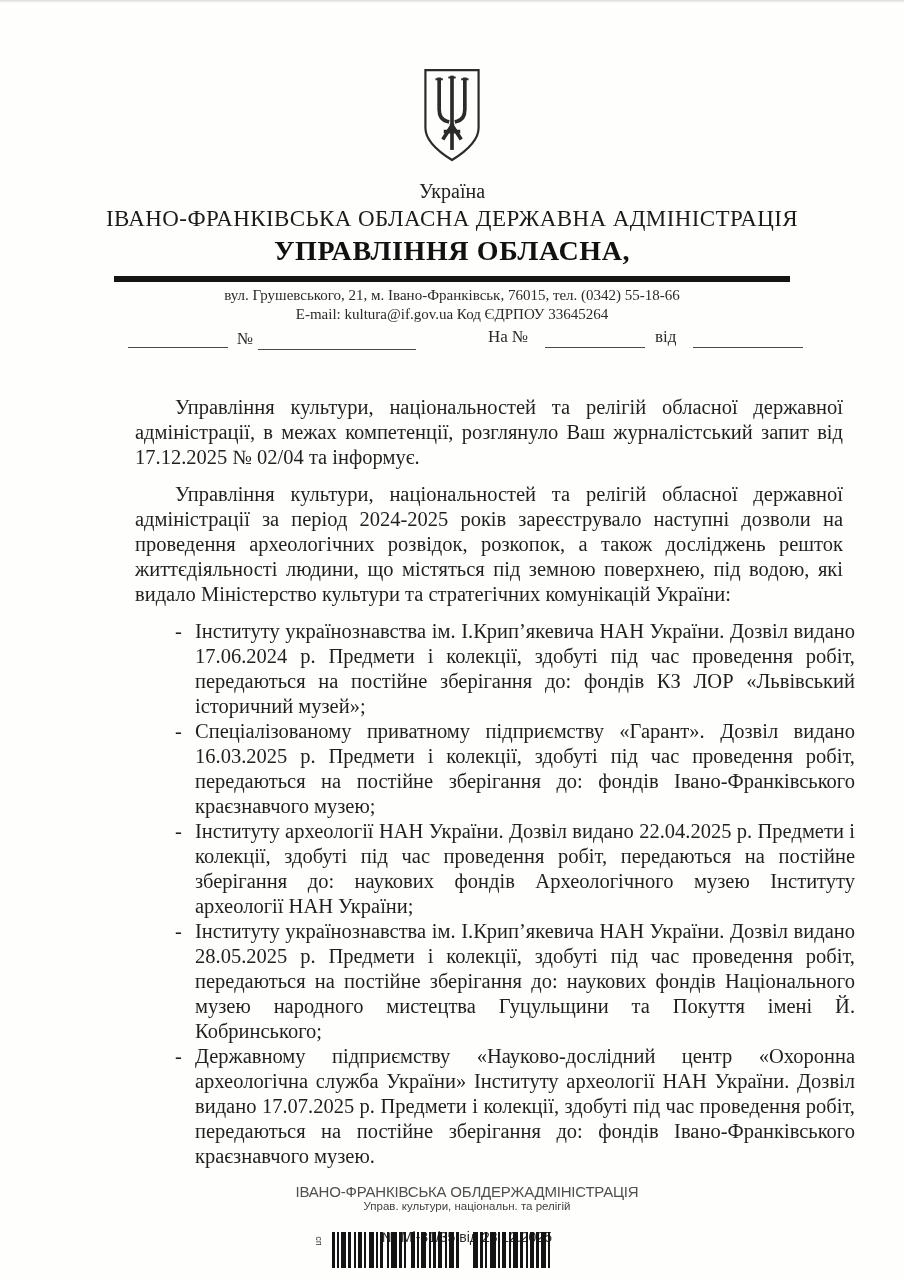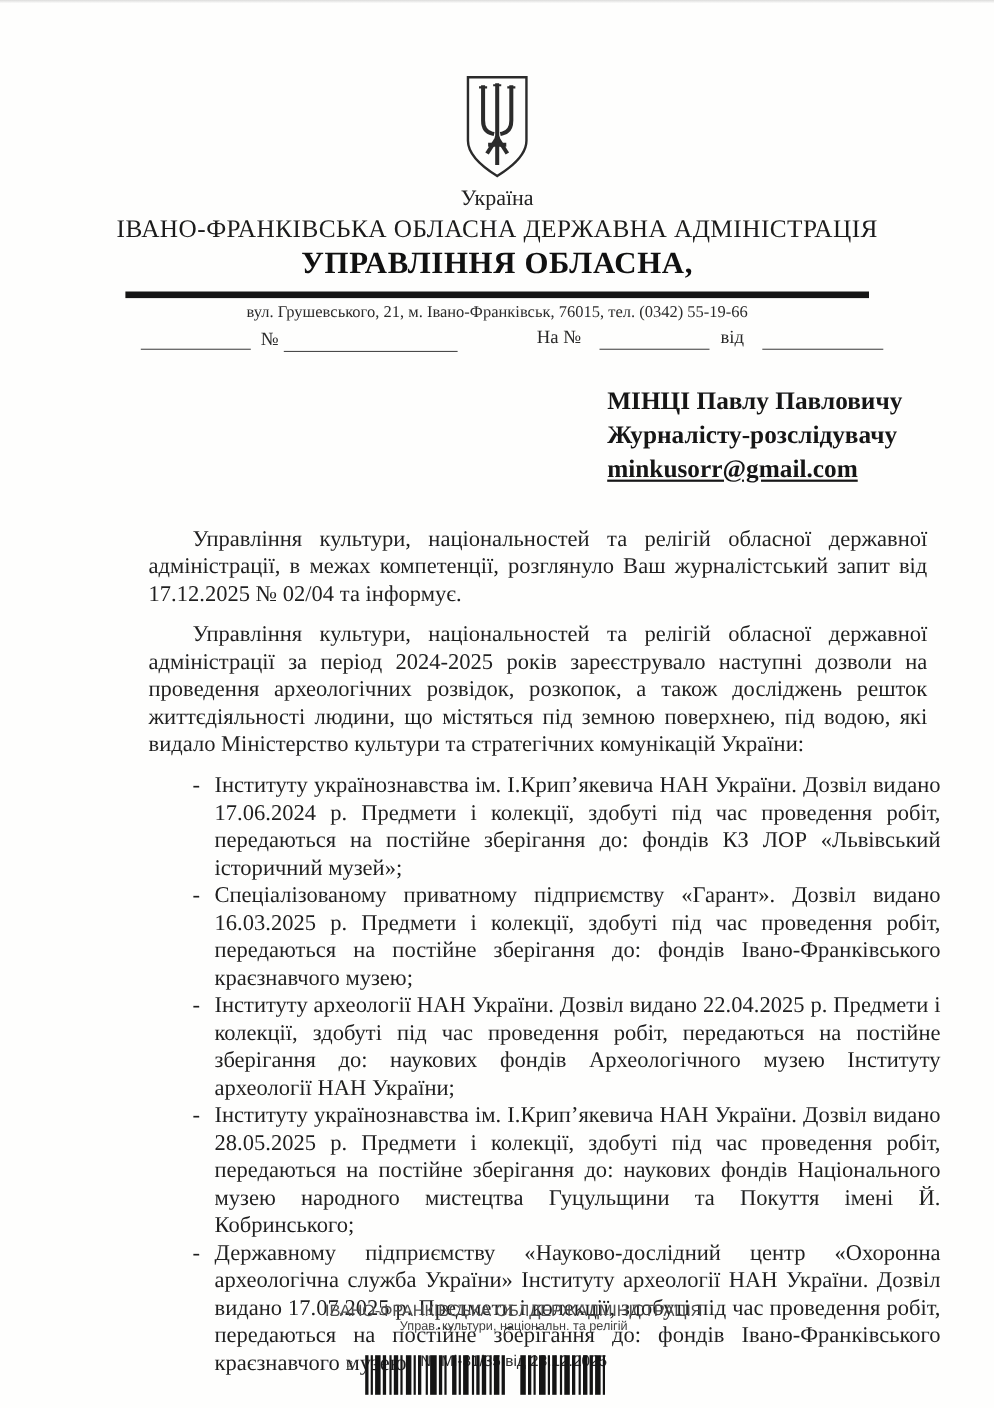--- a/index.html
+++ b/index.html
@@ -19,7 +19,7 @@
   }
   .letterhead{padding-top:66px;text-align:center;}
   .emblem{display:block;margin:0 auto;}
-  .country{font-size:20px;margin-top:3px;color:#222;}
+  .country{font-size:20px;margin-top:14px;color:#222;}
   .org1{font-size:23px;margin-top:3px;letter-spacing:.4px;color:#1b1b1b;}
   .org2{font-size:28px;font-weight:bold;margin-top:3px;letter-spacing:.6px;color:#111;}
   .org3{font-size:28px;font-weight:bold;letter-spacing:.6px;color:#111;}

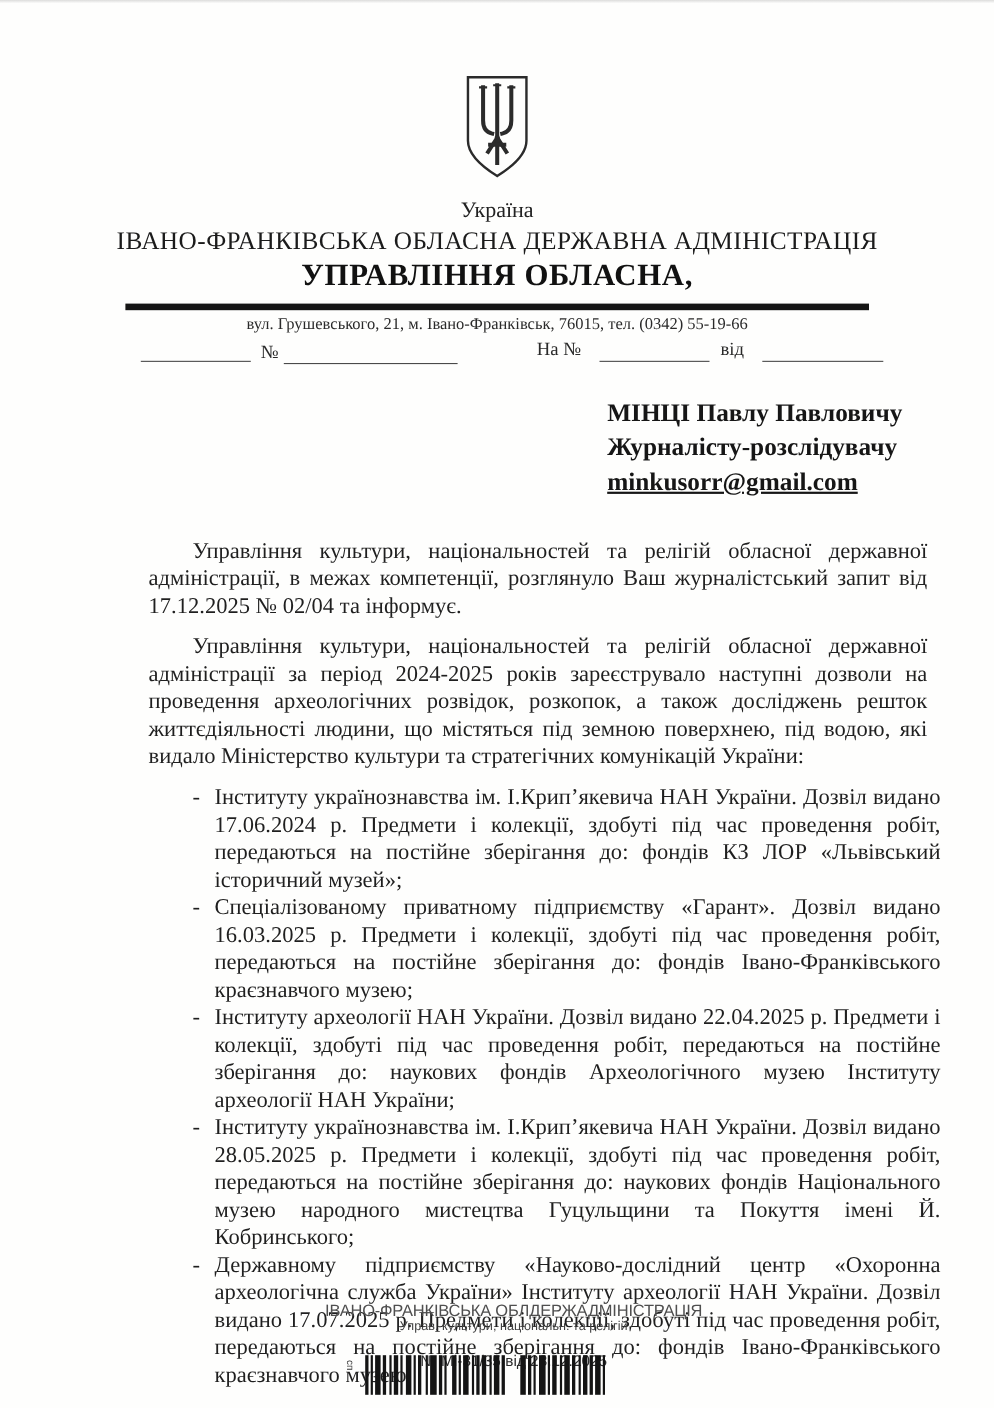--- a/index.html
+++ b/index.html
@@ -95,7 +95,7 @@
     <div class="org1">ІВАНО-ФРАНКІВСЬКА ОБЛАСНА ДЕРЖАВНА АДМІНІСТРАЦІЯ</div>
     <div class="org2">УПРАВЛІННЯ ОБЛАСНА,</div>
     <div class="rule"></div>
-    <div class="addr">вул. Грушевського, 21, м. Івано-Франківськ, 76015, тел. (0342) 55-19-66</div>
+    <div class="addr">вул. Грушевського, 21, м. Івано-Франківськ, 76015, тел. (0342) 55-18-66</div>
 
     <div class="refrow">
       <span class="blank u1"></span>

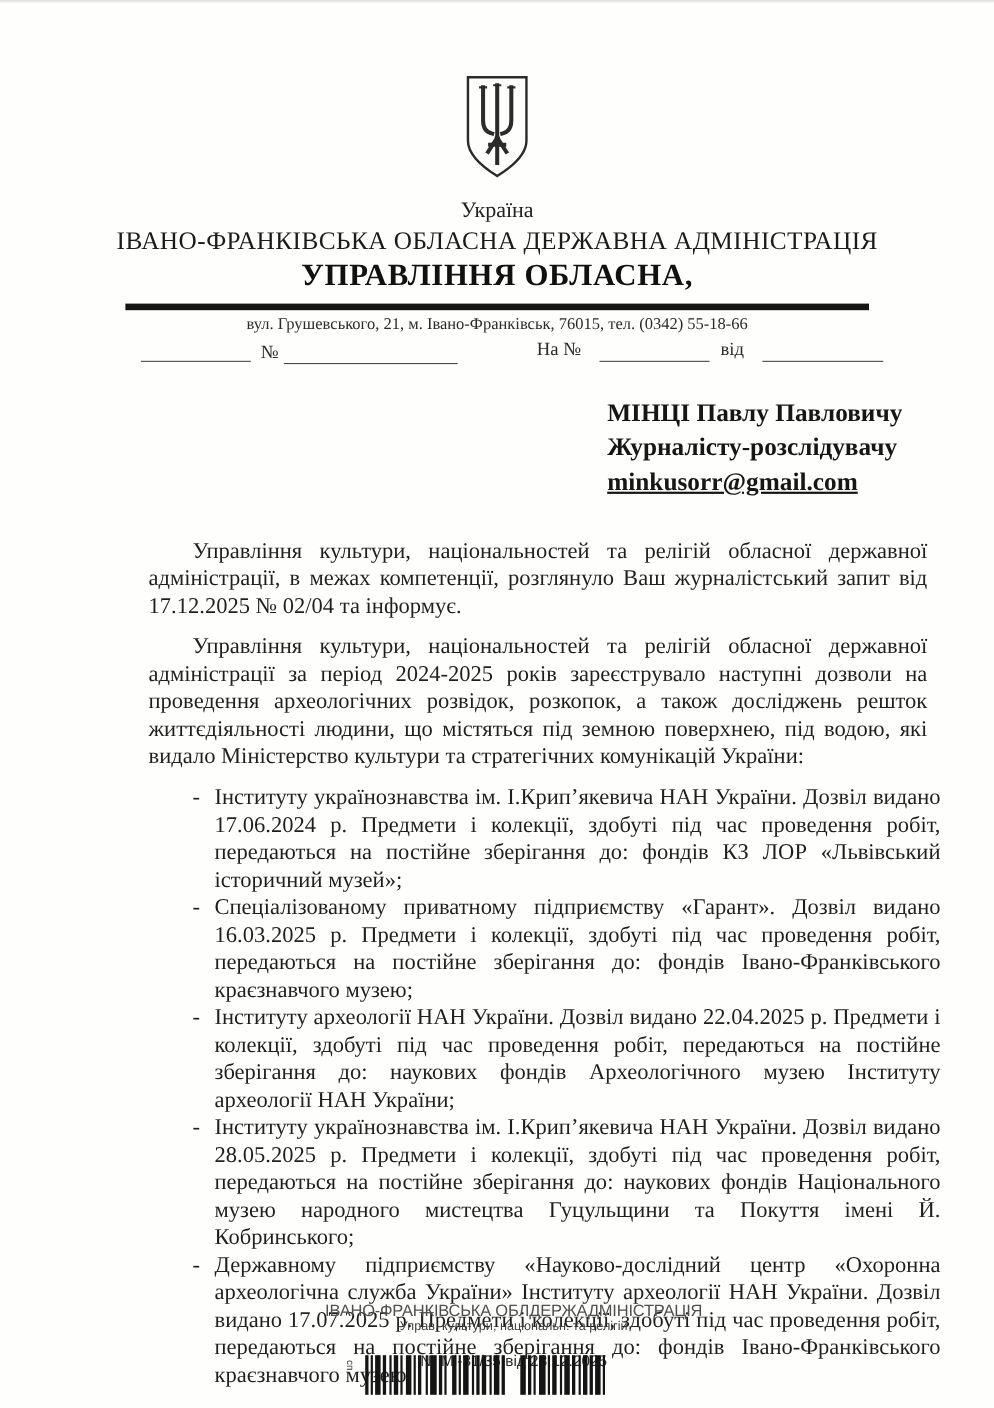--- a/index.html
+++ b/index.html
@@ -96,6 +96,7 @@
     <div class="org2">УПРАВЛІННЯ ОБЛАСНА,</div>
     <div class="rule"></div>
     <div class="addr">вул. Грушевського, 21, м. Івано-Франківськ, 76015, тел. (0342) 55-18-66</div>
+    <div class="mail">E-mail: kultura@if.gov.ua  Код ЄДРПОУ 33645264</div>
 
     <div class="refrow">
       <span class="blank u1"></span>

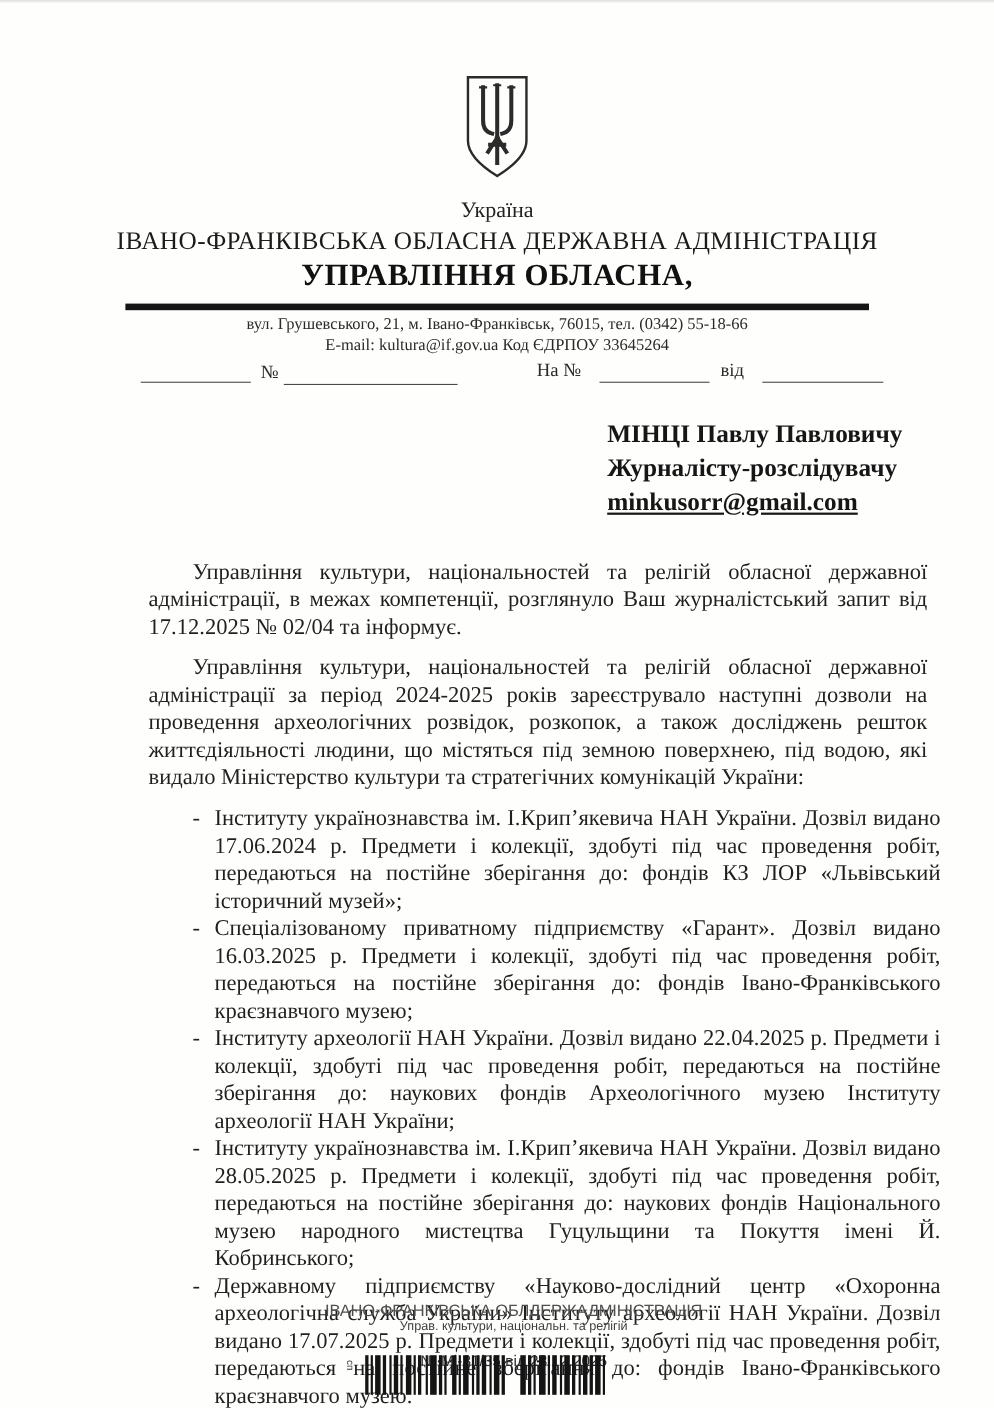--- a/index.html
+++ b/index.html
@@ -109,11 +109,6 @@
     </div>
   </header>
 
-  <section class="recipient">
-    <div>МІНЦІ Павлу Павловичу</div>
-    <div>Журналісту-розслідувачу</div>
-    <div class="email">minkusorr@gmail.com</div>
-  </section>
 
   <main class="bodytext">
     <p>Управління культури, національностей та релігій обласної державної адміністрації, в межах компетенції, розглянуло Ваш журналістський запит від 17.12.2025 № 02/04 та інформує.</p>

